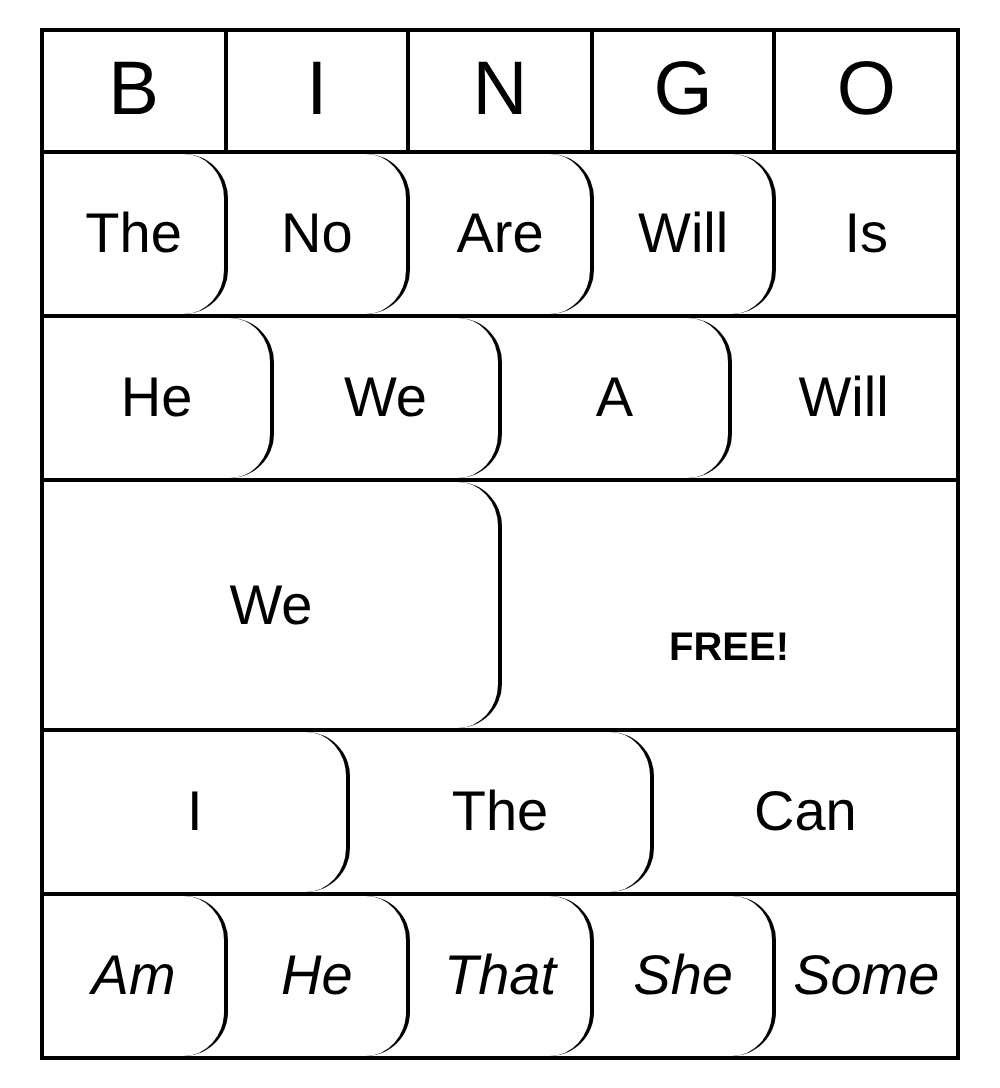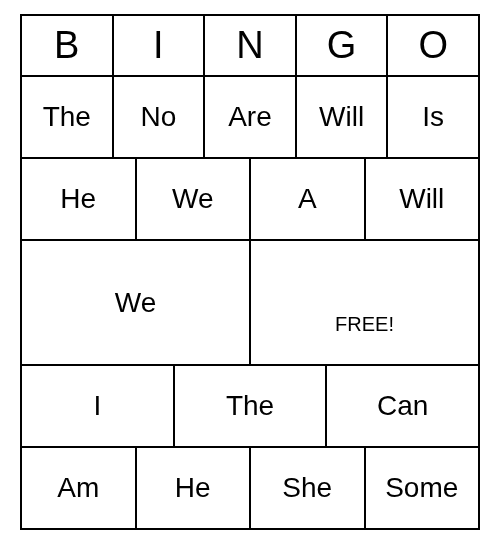--- a/index.html
+++ b/index.html
@@ -62,6 +62,7 @@
       align-items: center;
       justify-content: center;
       min-height: 80px;
+      border-radius: 22px;
     }
 
     .bingo-cell:last-child {

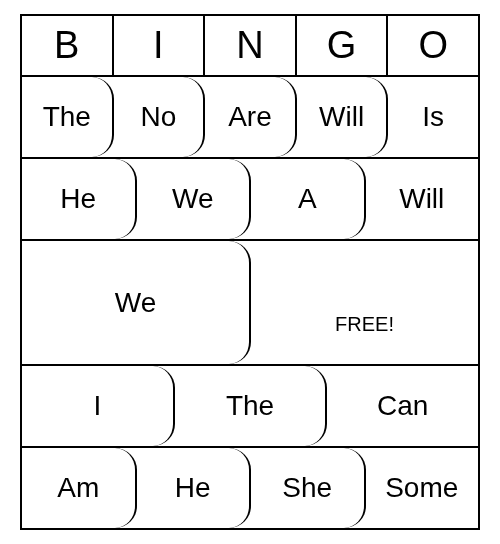--- a/index.html
+++ b/index.html
@@ -71,7 +71,7 @@
 
     .free-cell {
       font-size: 20px;
-      font-weight: normal;
+      font-weight: bold;
       margin-top: 43px;
     }
   </style>

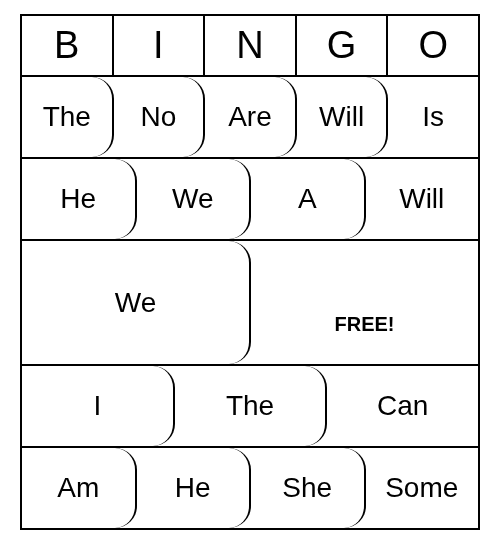--- a/index.html
+++ b/index.html
@@ -50,6 +50,7 @@
 
     .bingo-row:last-child {
       border-bottom: none;
+      font-style: italic;
     }
 
     .bingo-cell {

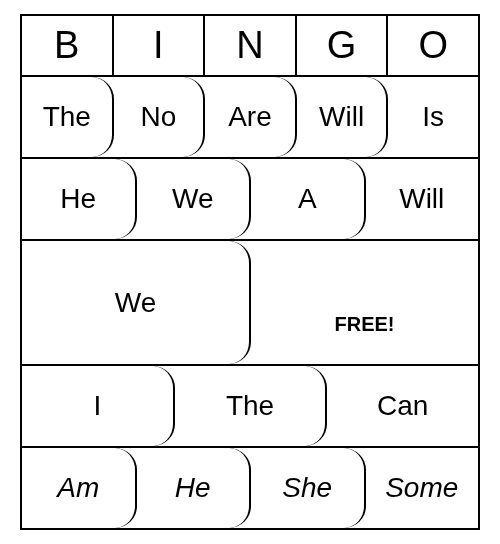--- a/index.html
+++ b/index.html
@@ -113,6 +113,7 @@
     <div class="bingo-row">
       <div class="bingo-cell">Am</div>
       <div class="bingo-cell">He</div>
+      <div class="bingo-cell">That</div>
       <div class="bingo-cell">She</div>
       <div class="bingo-cell">Some</div>
     </div>

